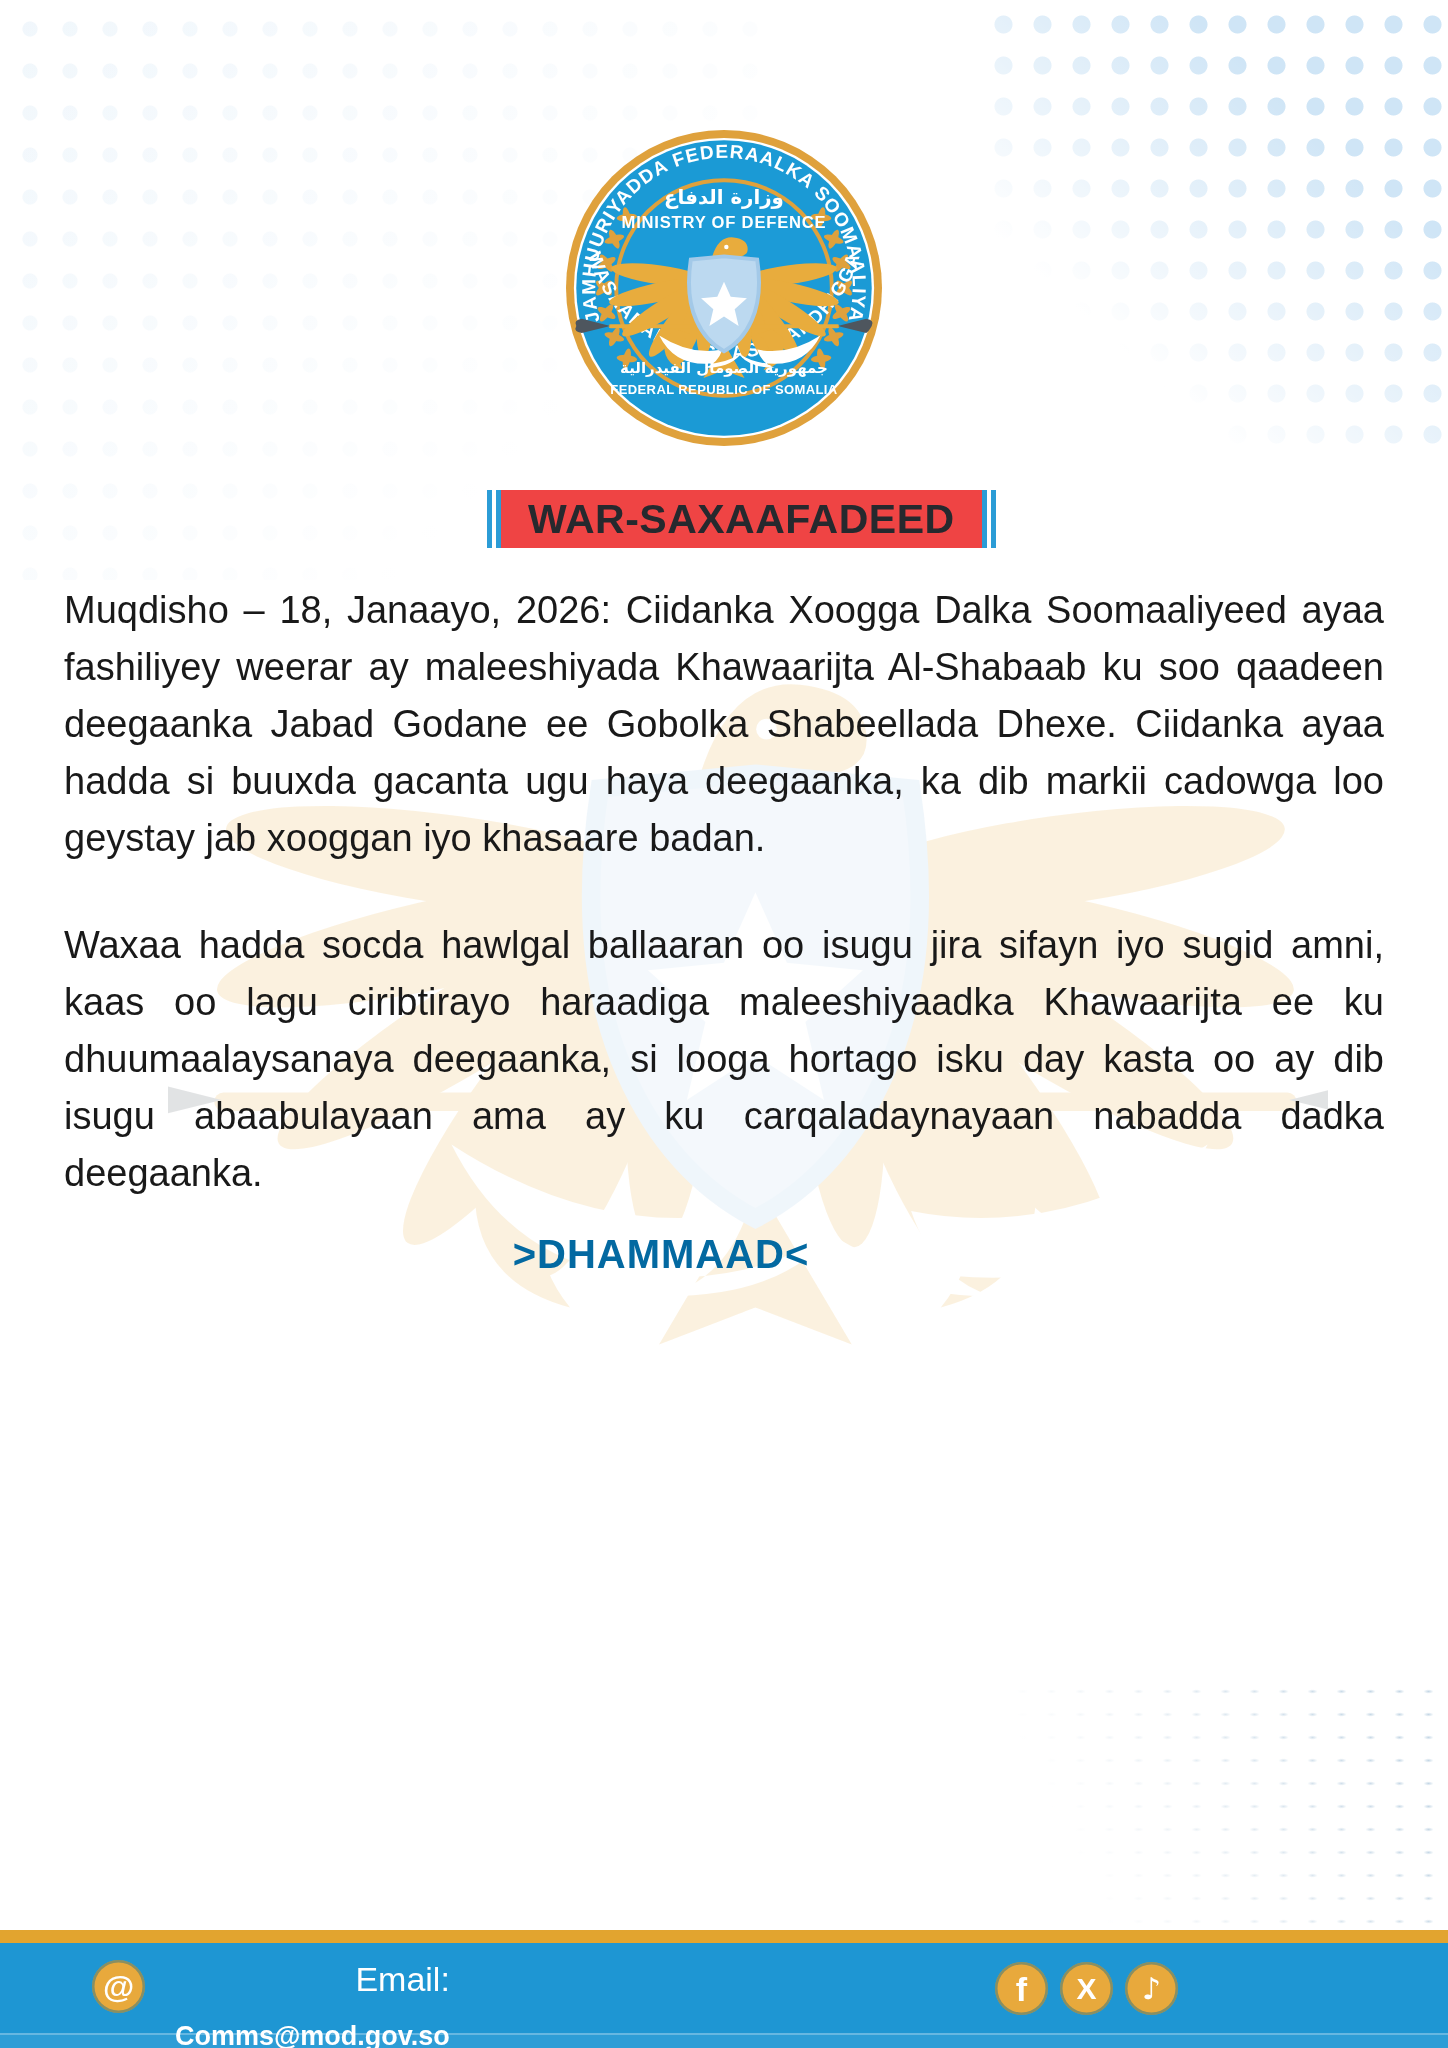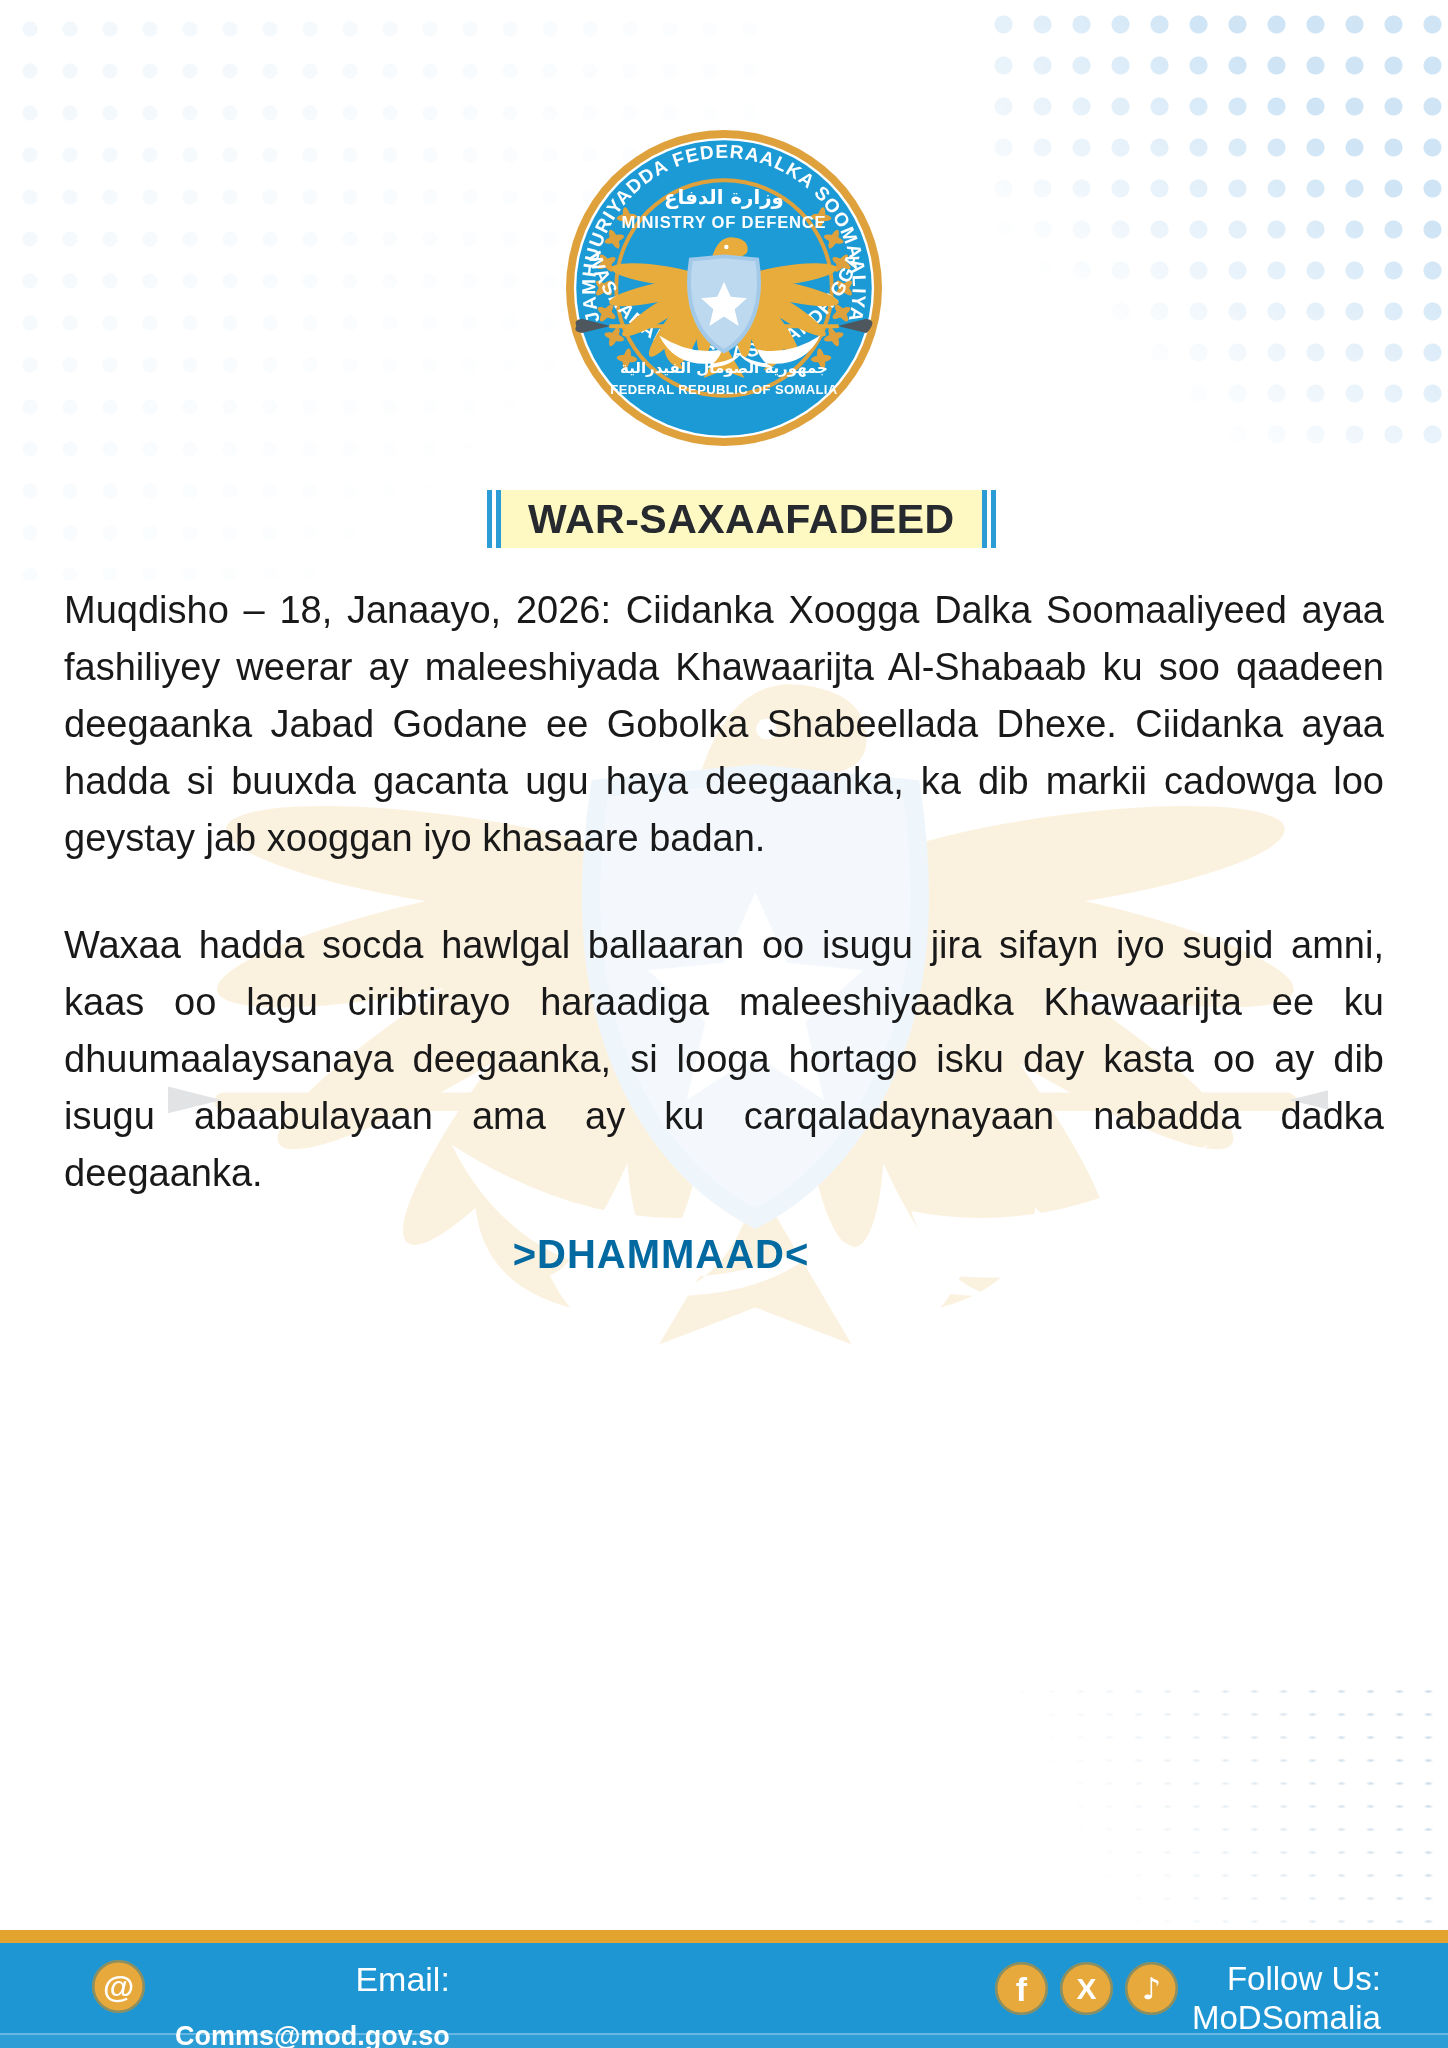--- a/index.html
+++ b/index.html
@@ -48,7 +48,7 @@
   .bars{display:flex;gap:4px;}
   .bar{width:5px;height:100%;background:#2B9CD6;}
   .title-text{
-    background:#fef9c3;padding:0 27px;display:flex;align-items:center;
+    background:#ef4444;padding:0 27px;display:flex;align-items:center;
     font-size:41px;font-weight:bold;letter-spacing:0.5px;color:#26292E;
     font-family:"Liberation Sans",sans-serif;white-space:nowrap;
   }

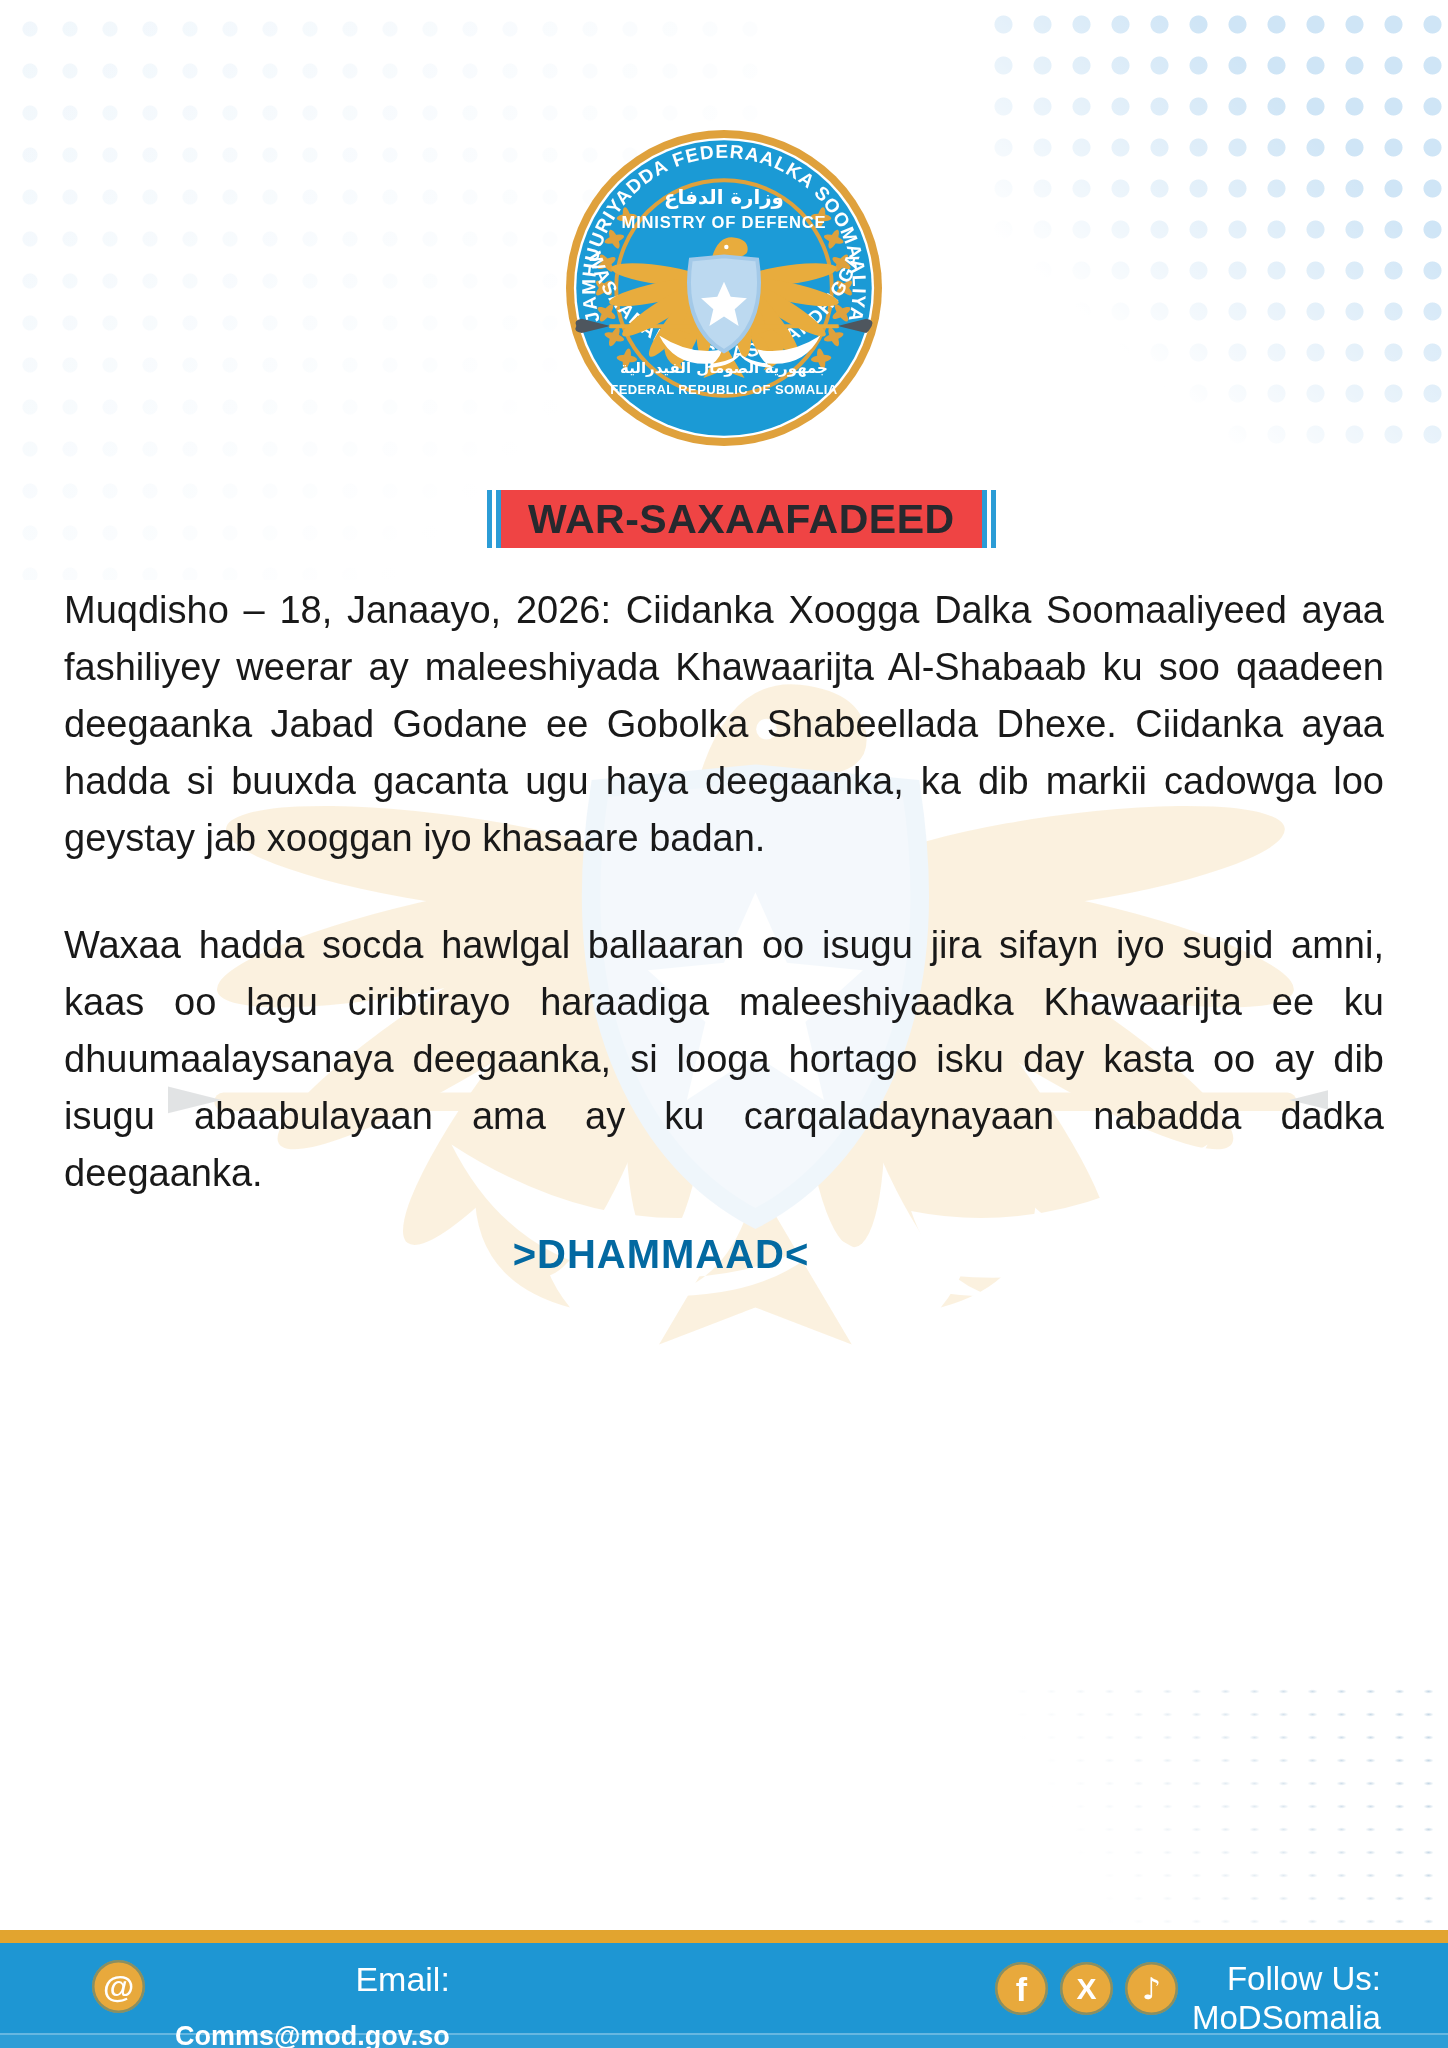--- a/index.html
+++ b/index.html
@@ -236,10 +236,6 @@
       </div>
     </div>
 
-    <div class="f-col follow" style="position:absolute;left:1192px;top:17px;">
-      <span class="f-label">Follow Us:</span>
-      <span class="f-value">MoDSomalia</span>
-    </div>
   </div>
 </div>
 

